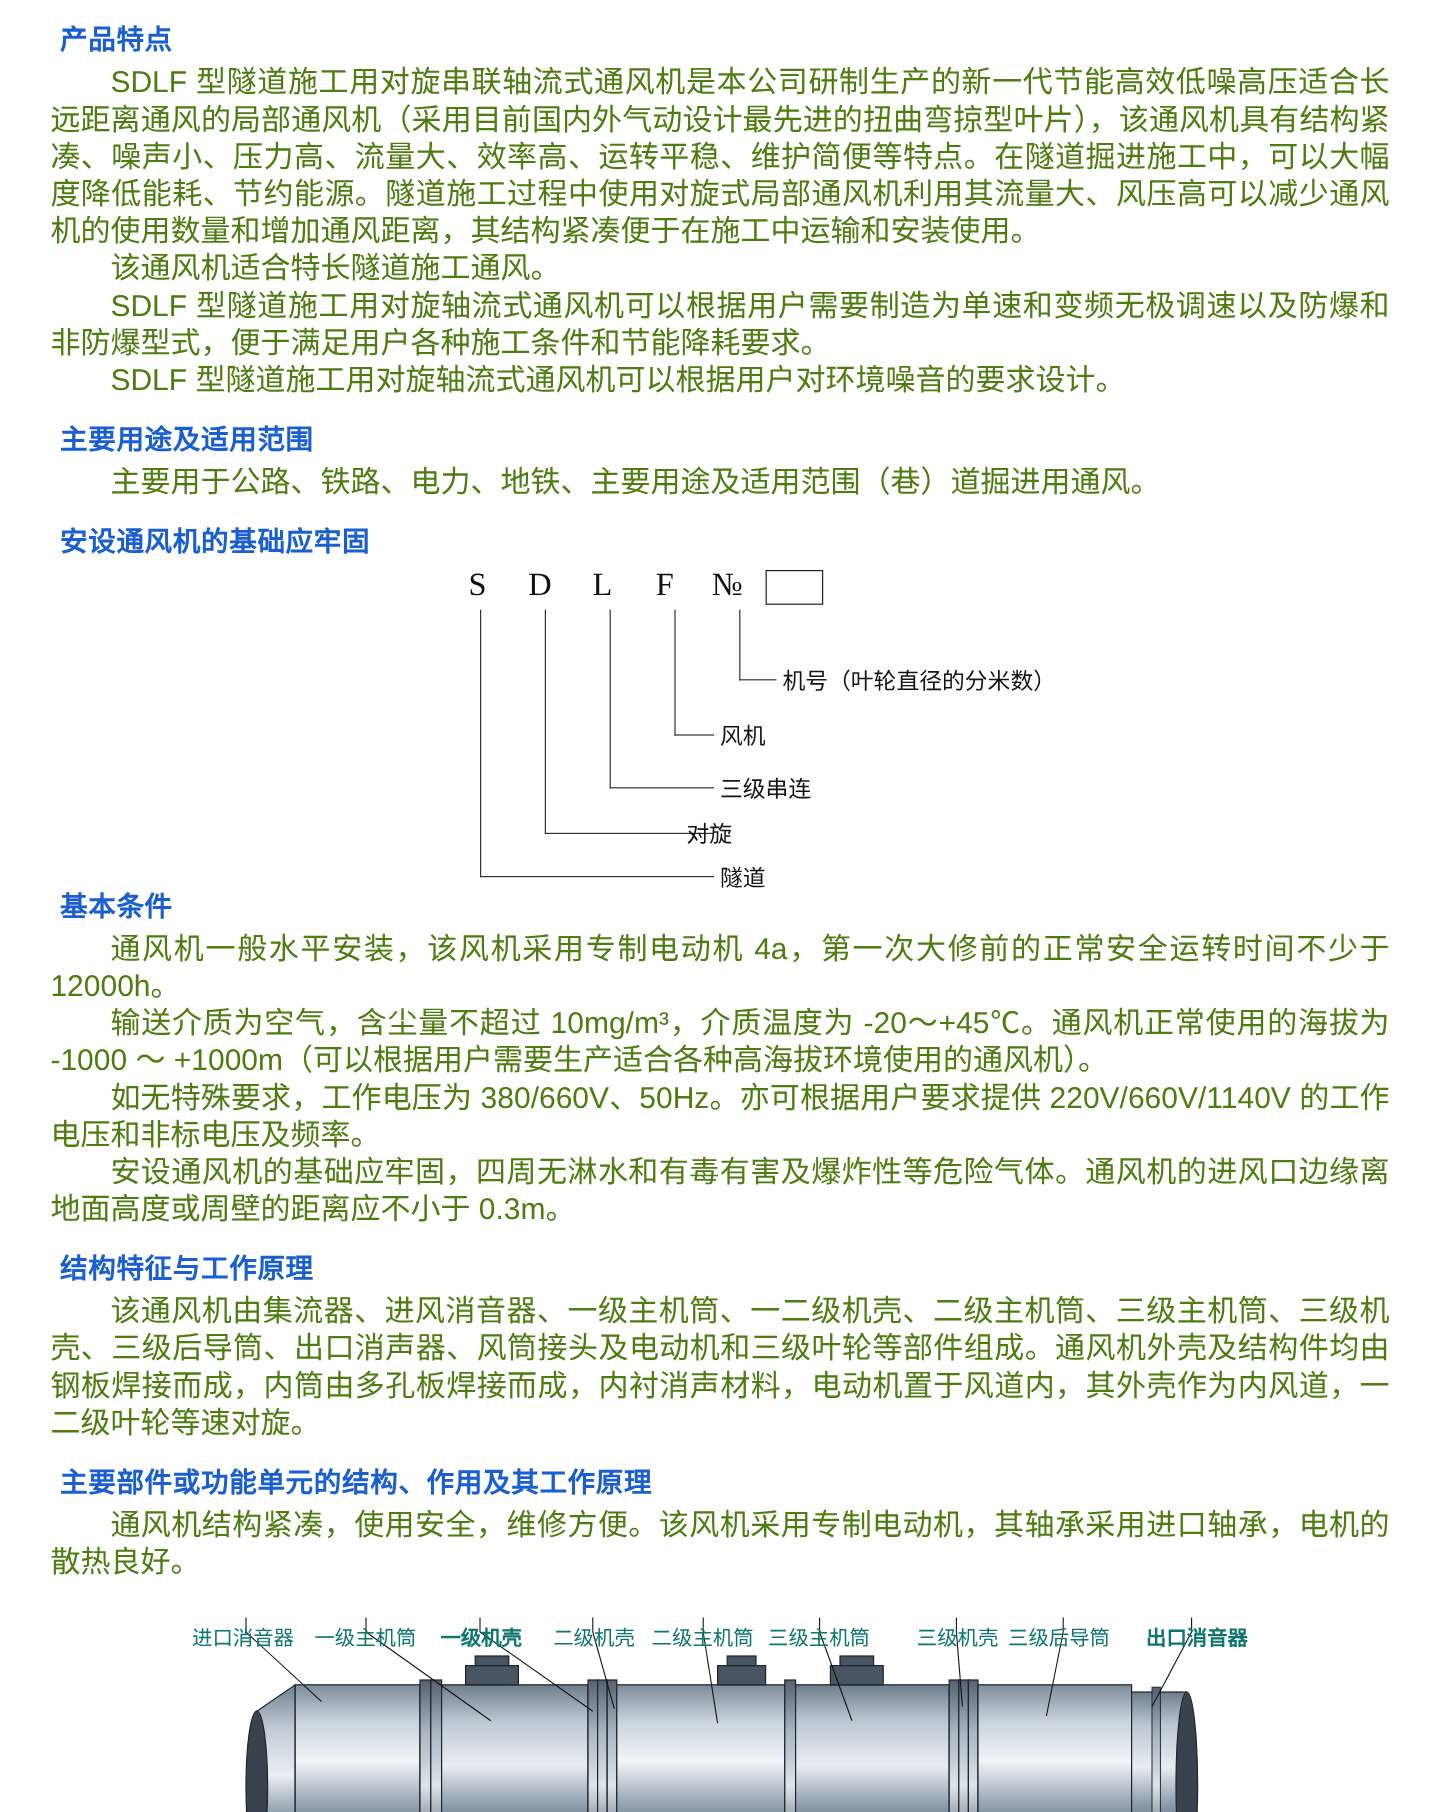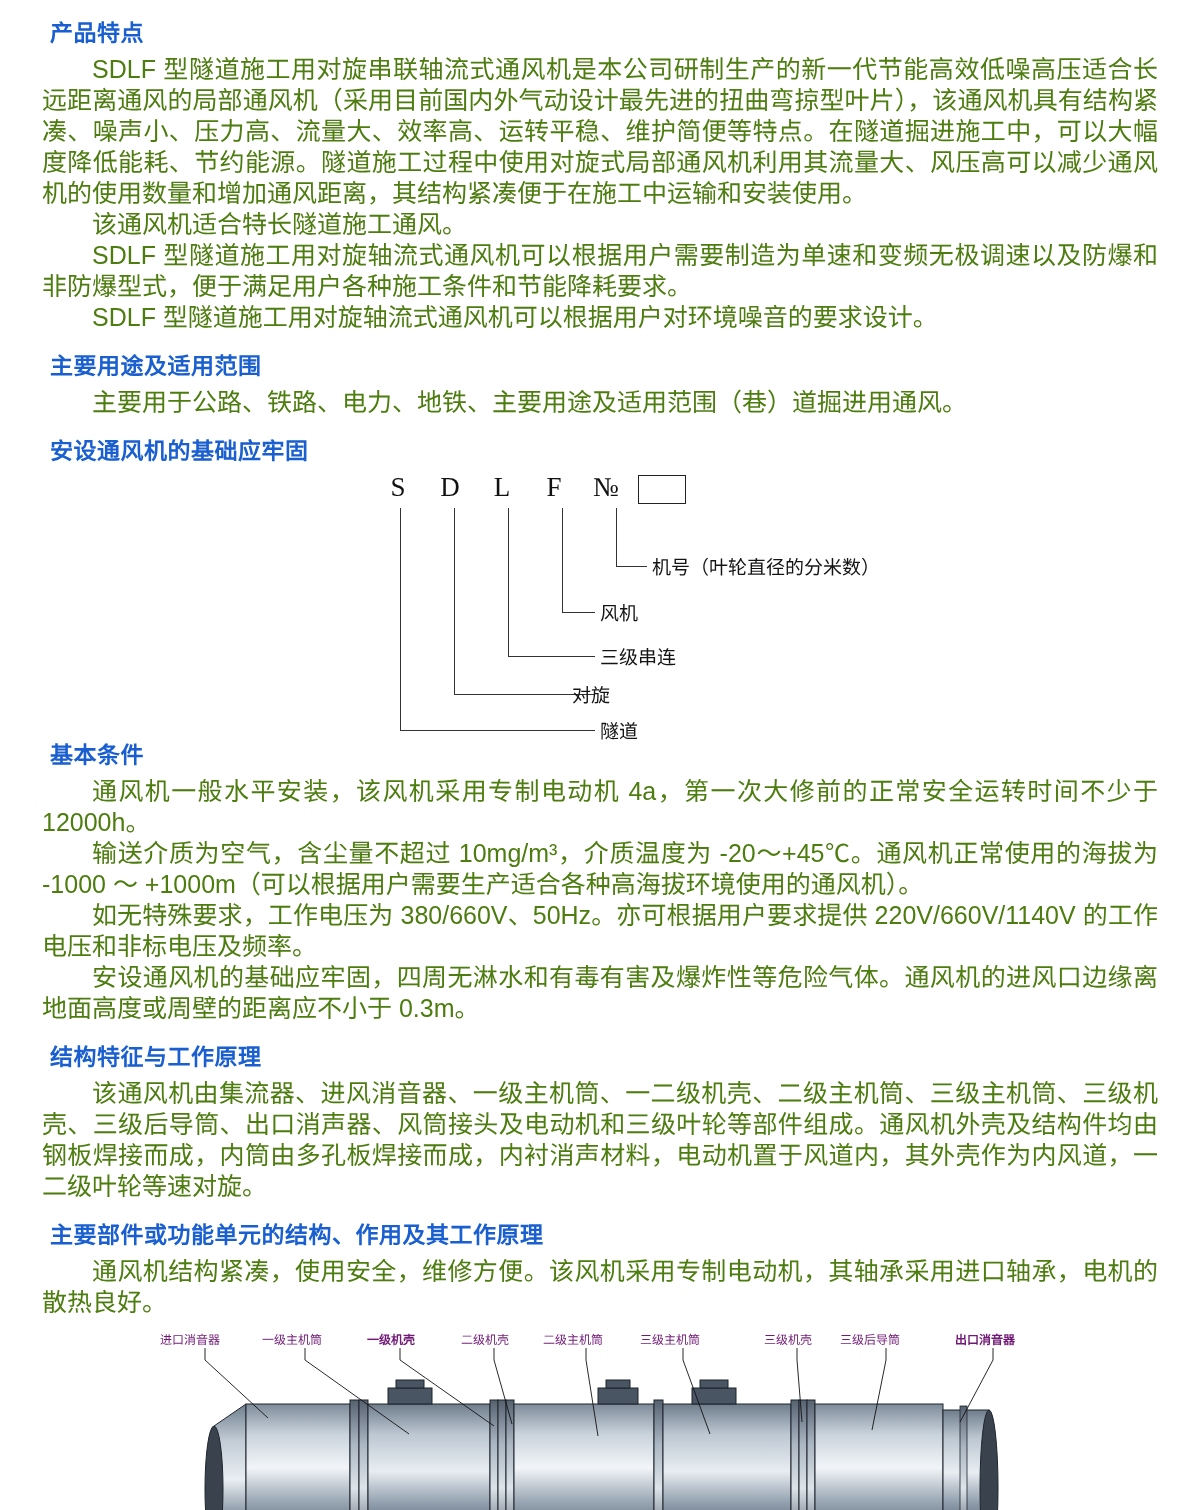--- a/index.html
+++ b/index.html
@@ -98,9 +98,10 @@
   }
   .fig-label {
     position: absolute;
-    font-size: 12px;
-    color: #701a75;
+    font-size: 17px;
+    color: #0f766e;
     white-space: nowrap;
+    margin-top: 21px;
   }
   .fig-svg { position: absolute; left: 0; top: 0; }
 </style>

